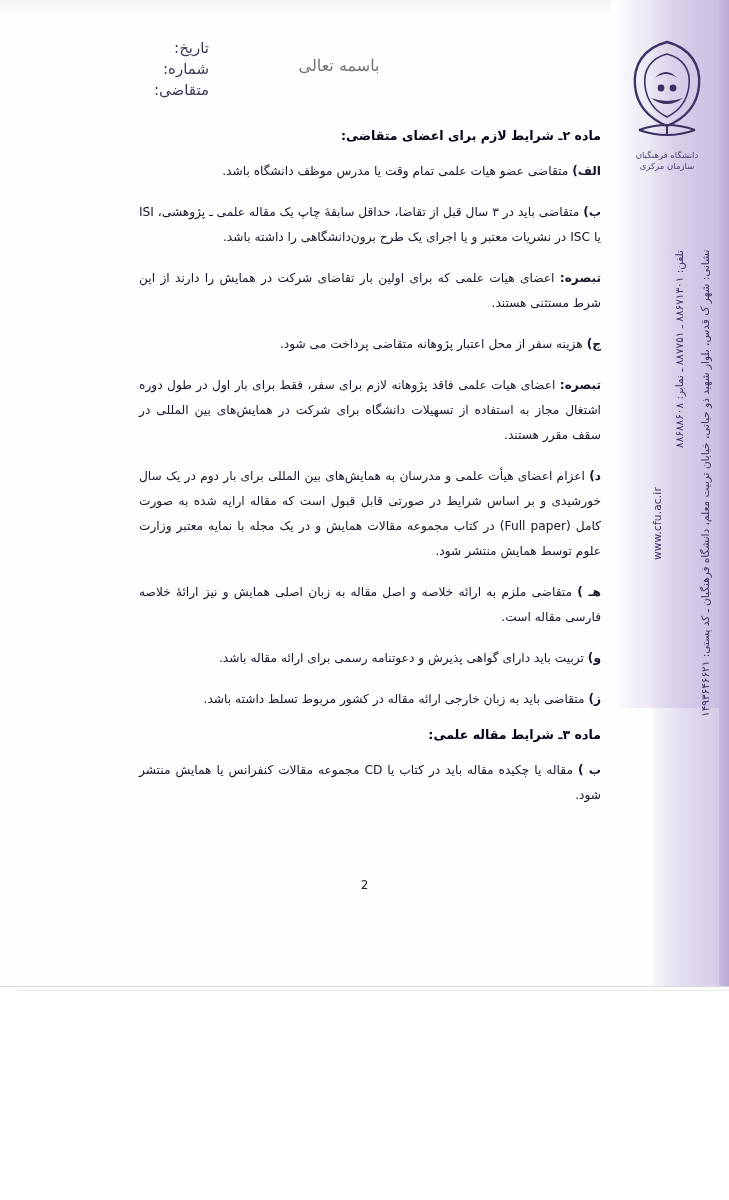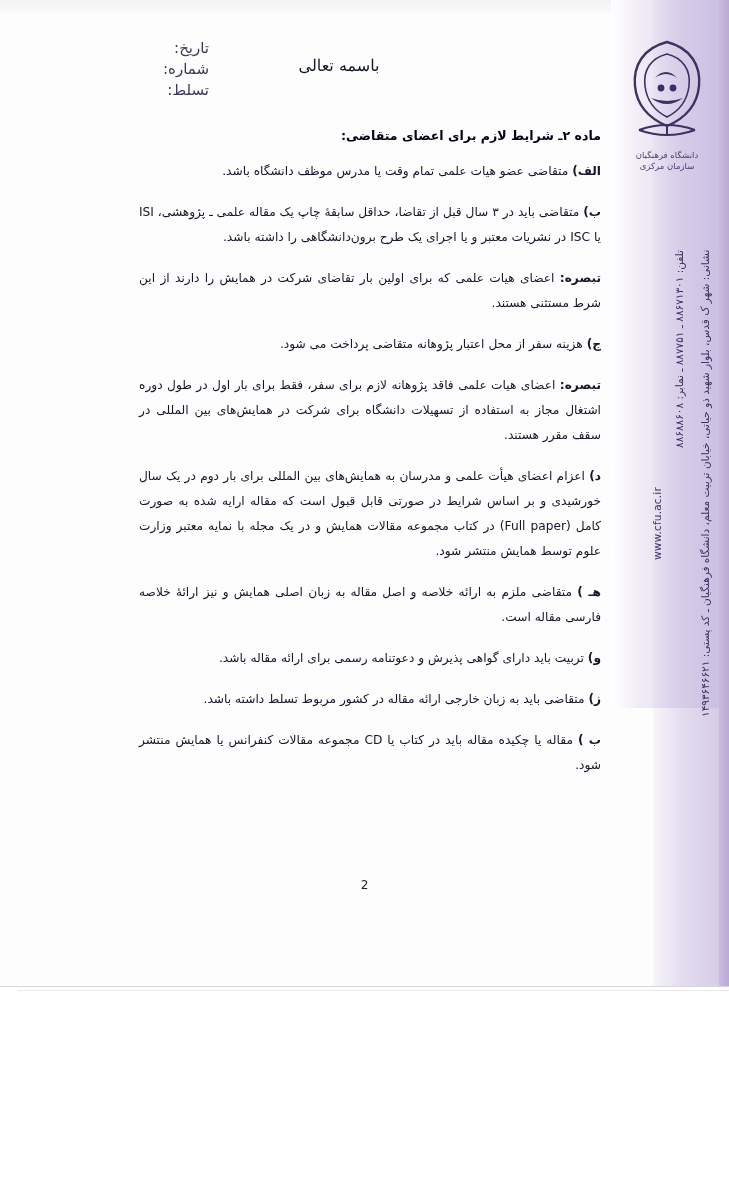--- a/index.html
+++ b/index.html
@@ -148,7 +148,7 @@
     width: 180px;
     text-align: center;
     font-size: 16px;
-    color: #0f172a;
+    color: #737373;
     font-family: "DejaVu Serif", serif;
   }
 

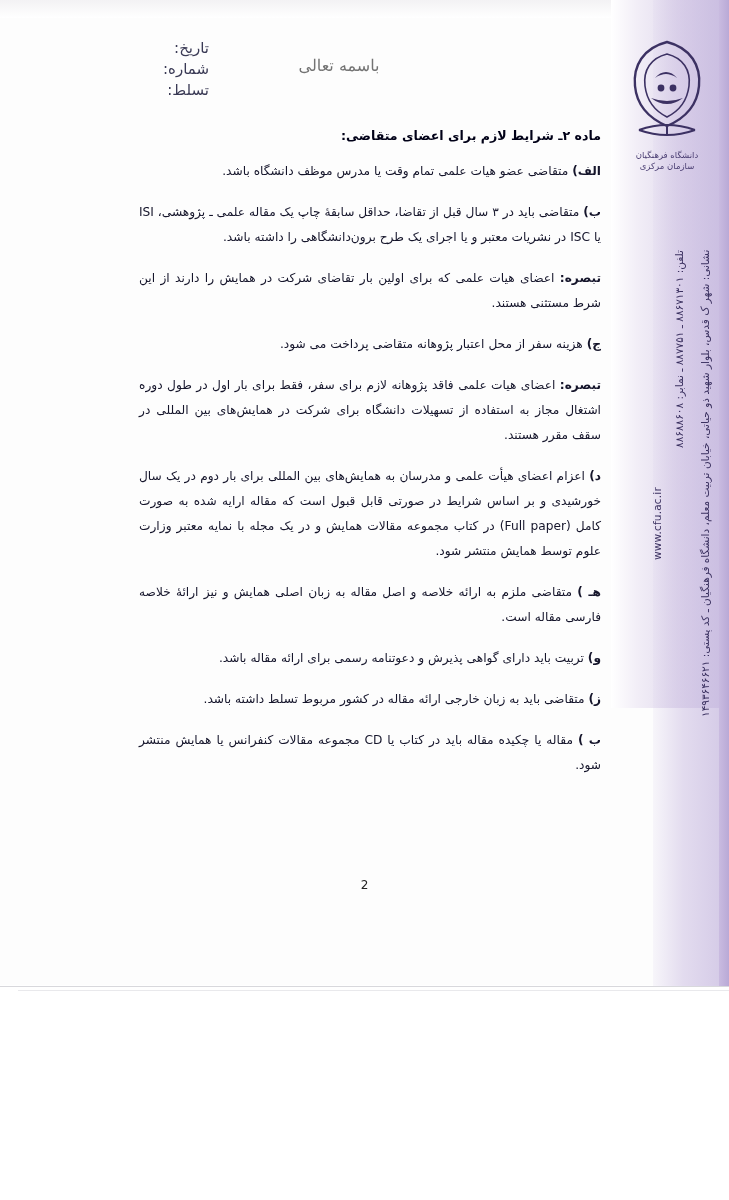--- a/index.html
+++ b/index.html
@@ -236,7 +236,7 @@
   <div id="header-fields">
     <div>تاریخ:</div>
     <div>شماره:</div>
-    <div>تسلط:</div>
+    <div>متقاضی:</div>
   </div>
 
   <div id="basmala">باسمه تعالی</div>

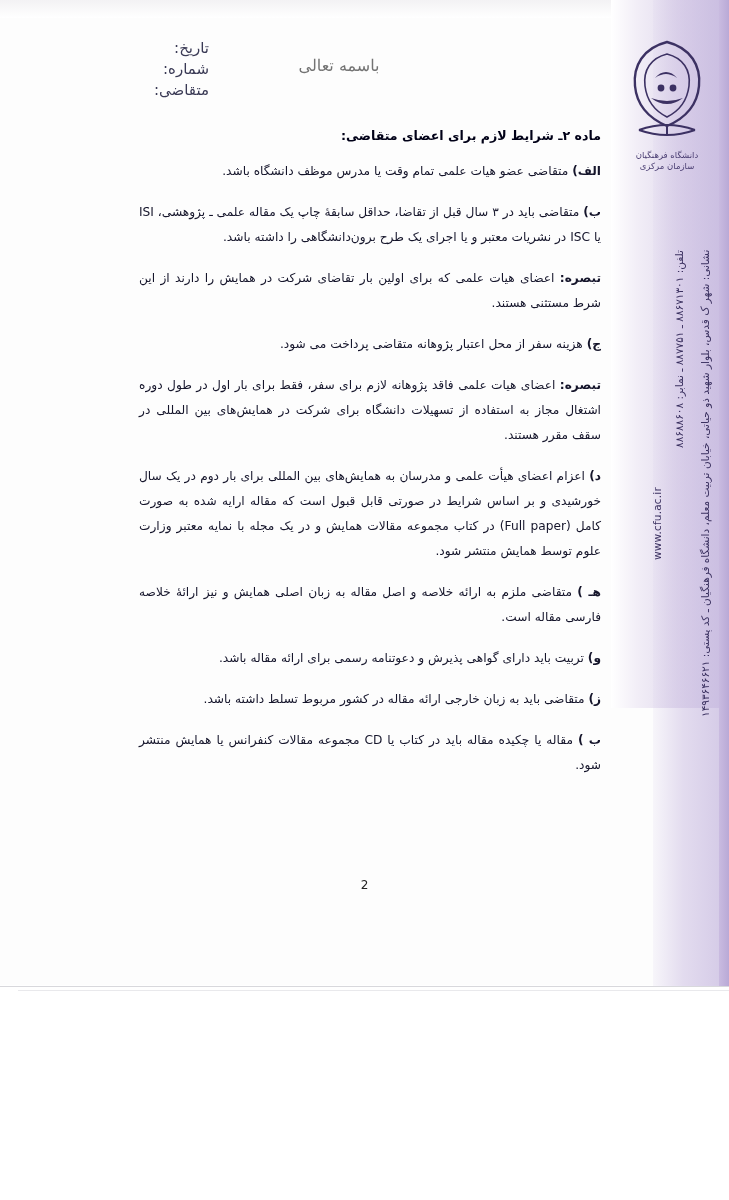--- a/index.html
+++ b/index.html
@@ -290,6 +290,7 @@
       <span>متقاضی باید به زبان خارجی ارائه مقاله در کشور مربوط تسلط داشته باشد.</span>
     </p>
 
+    <p class="heading">ماده ۳ـ شرایط مقاله علمی:</p>
 
 
     <p class="para">

